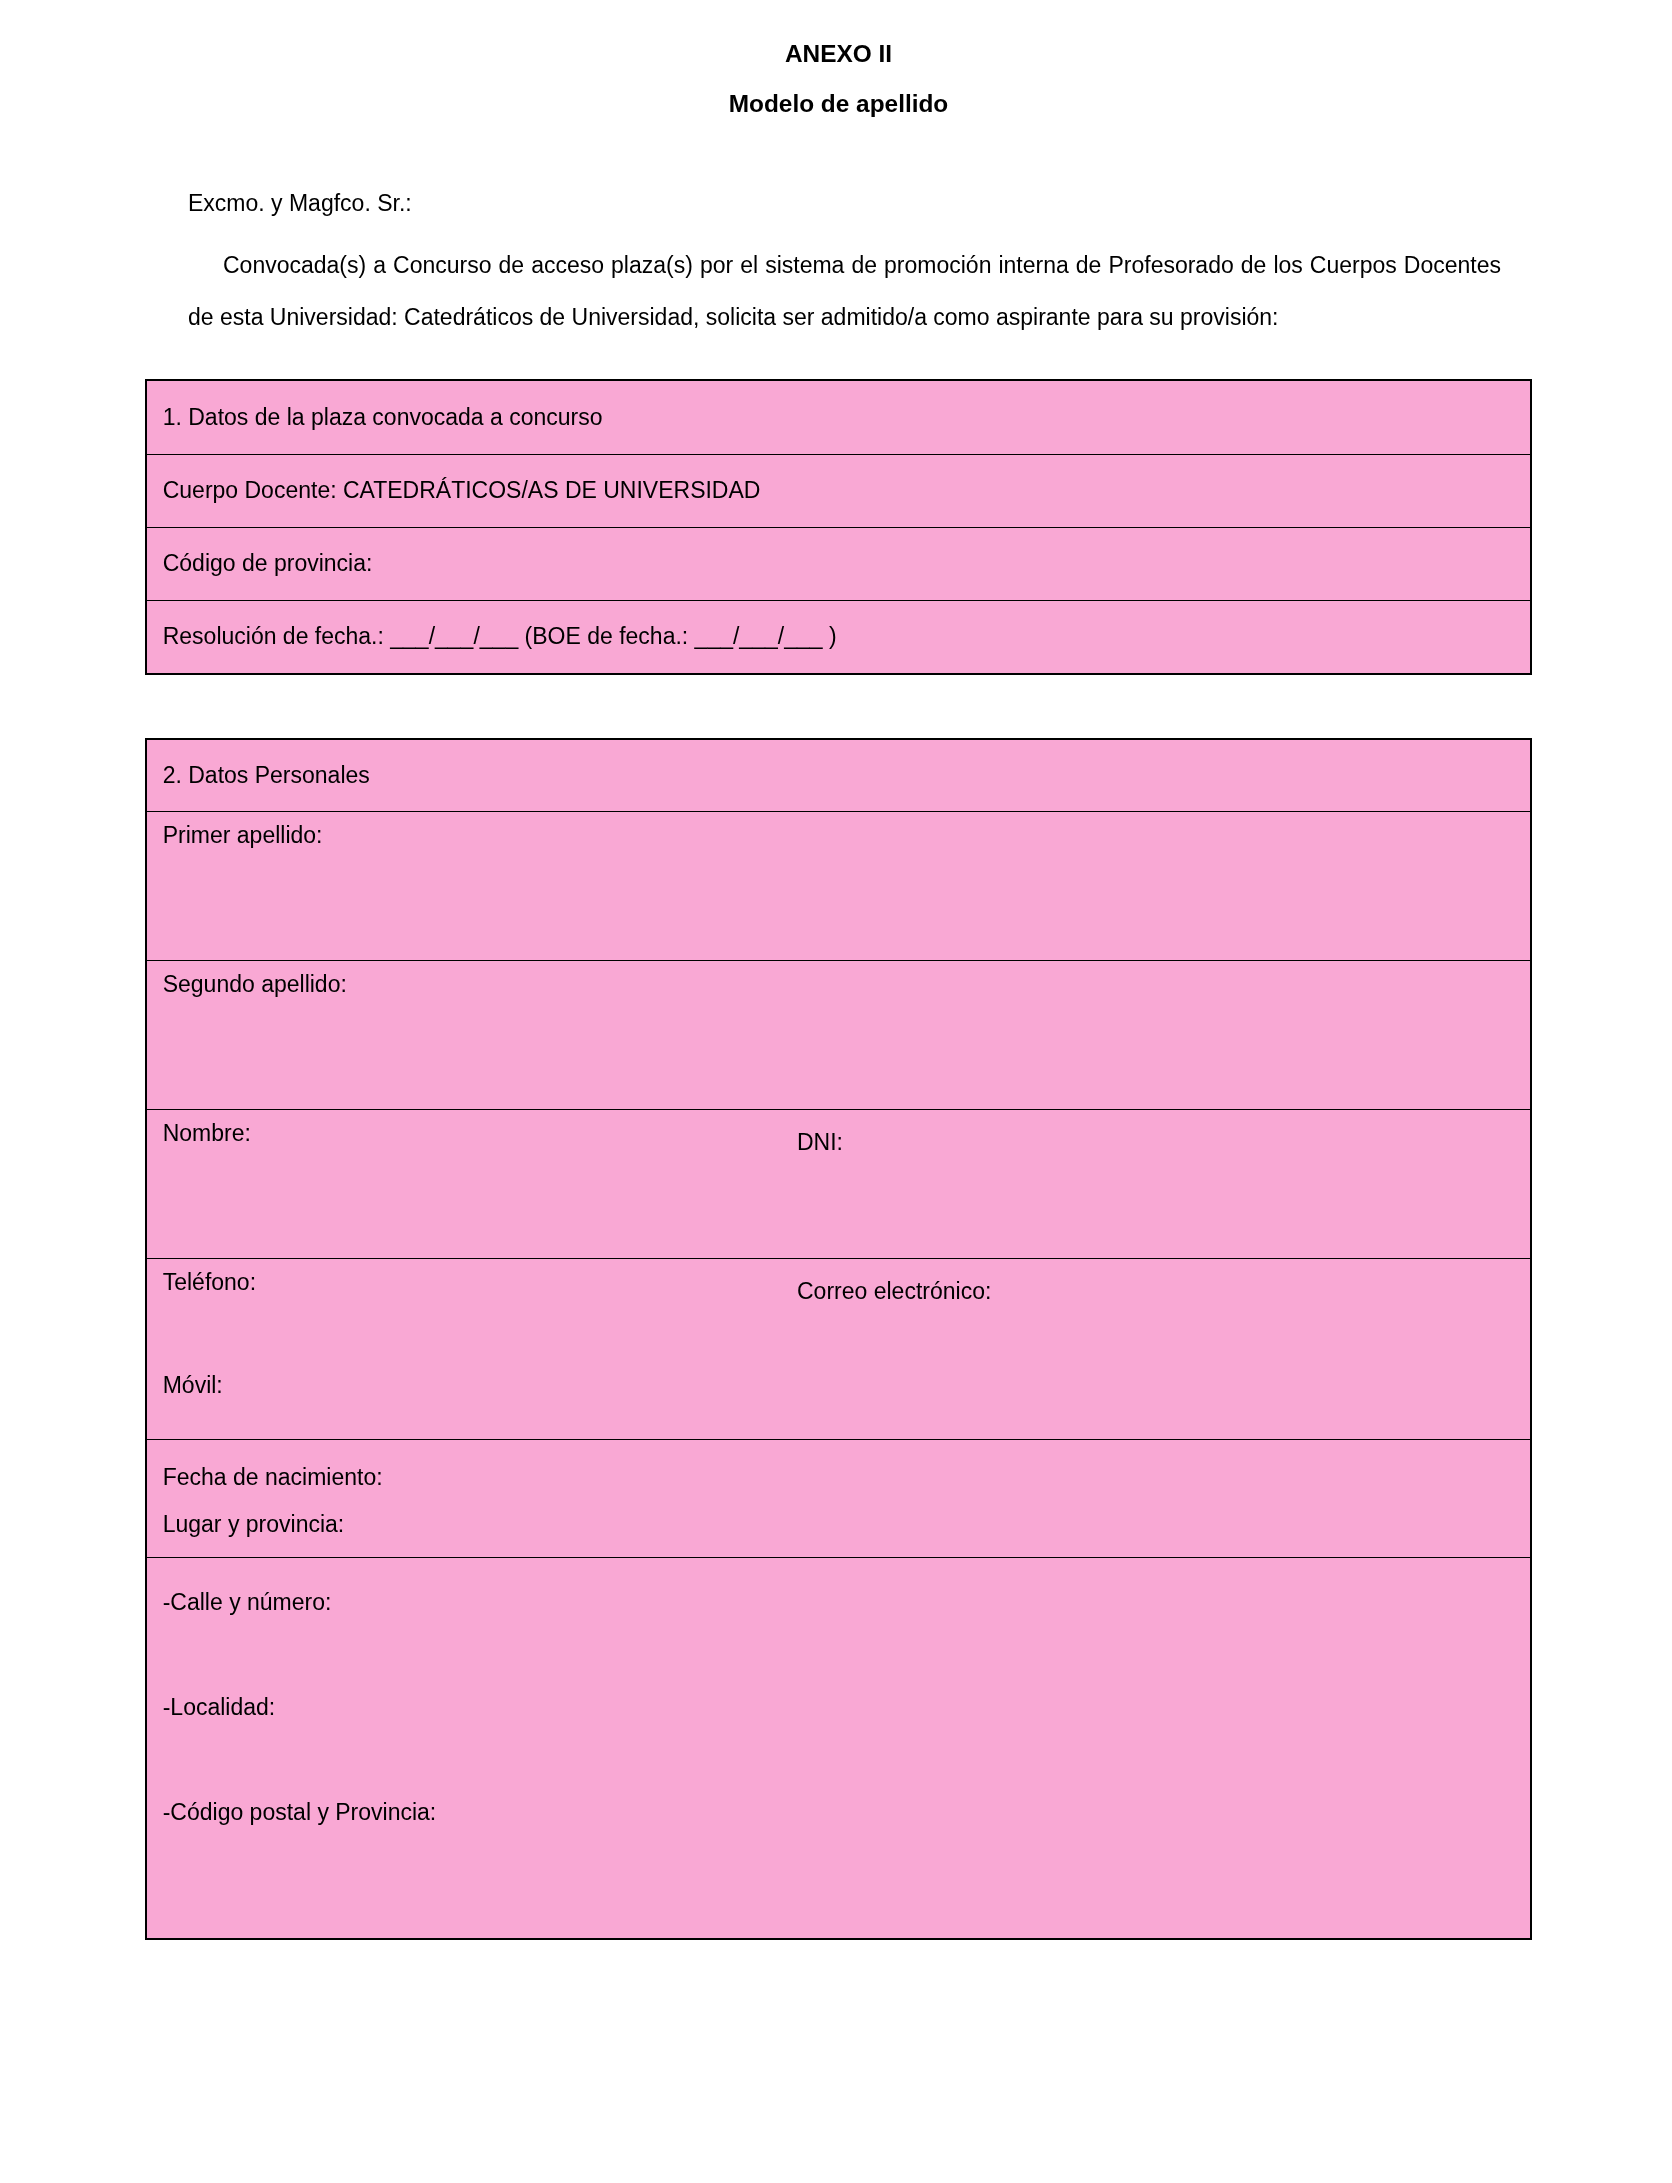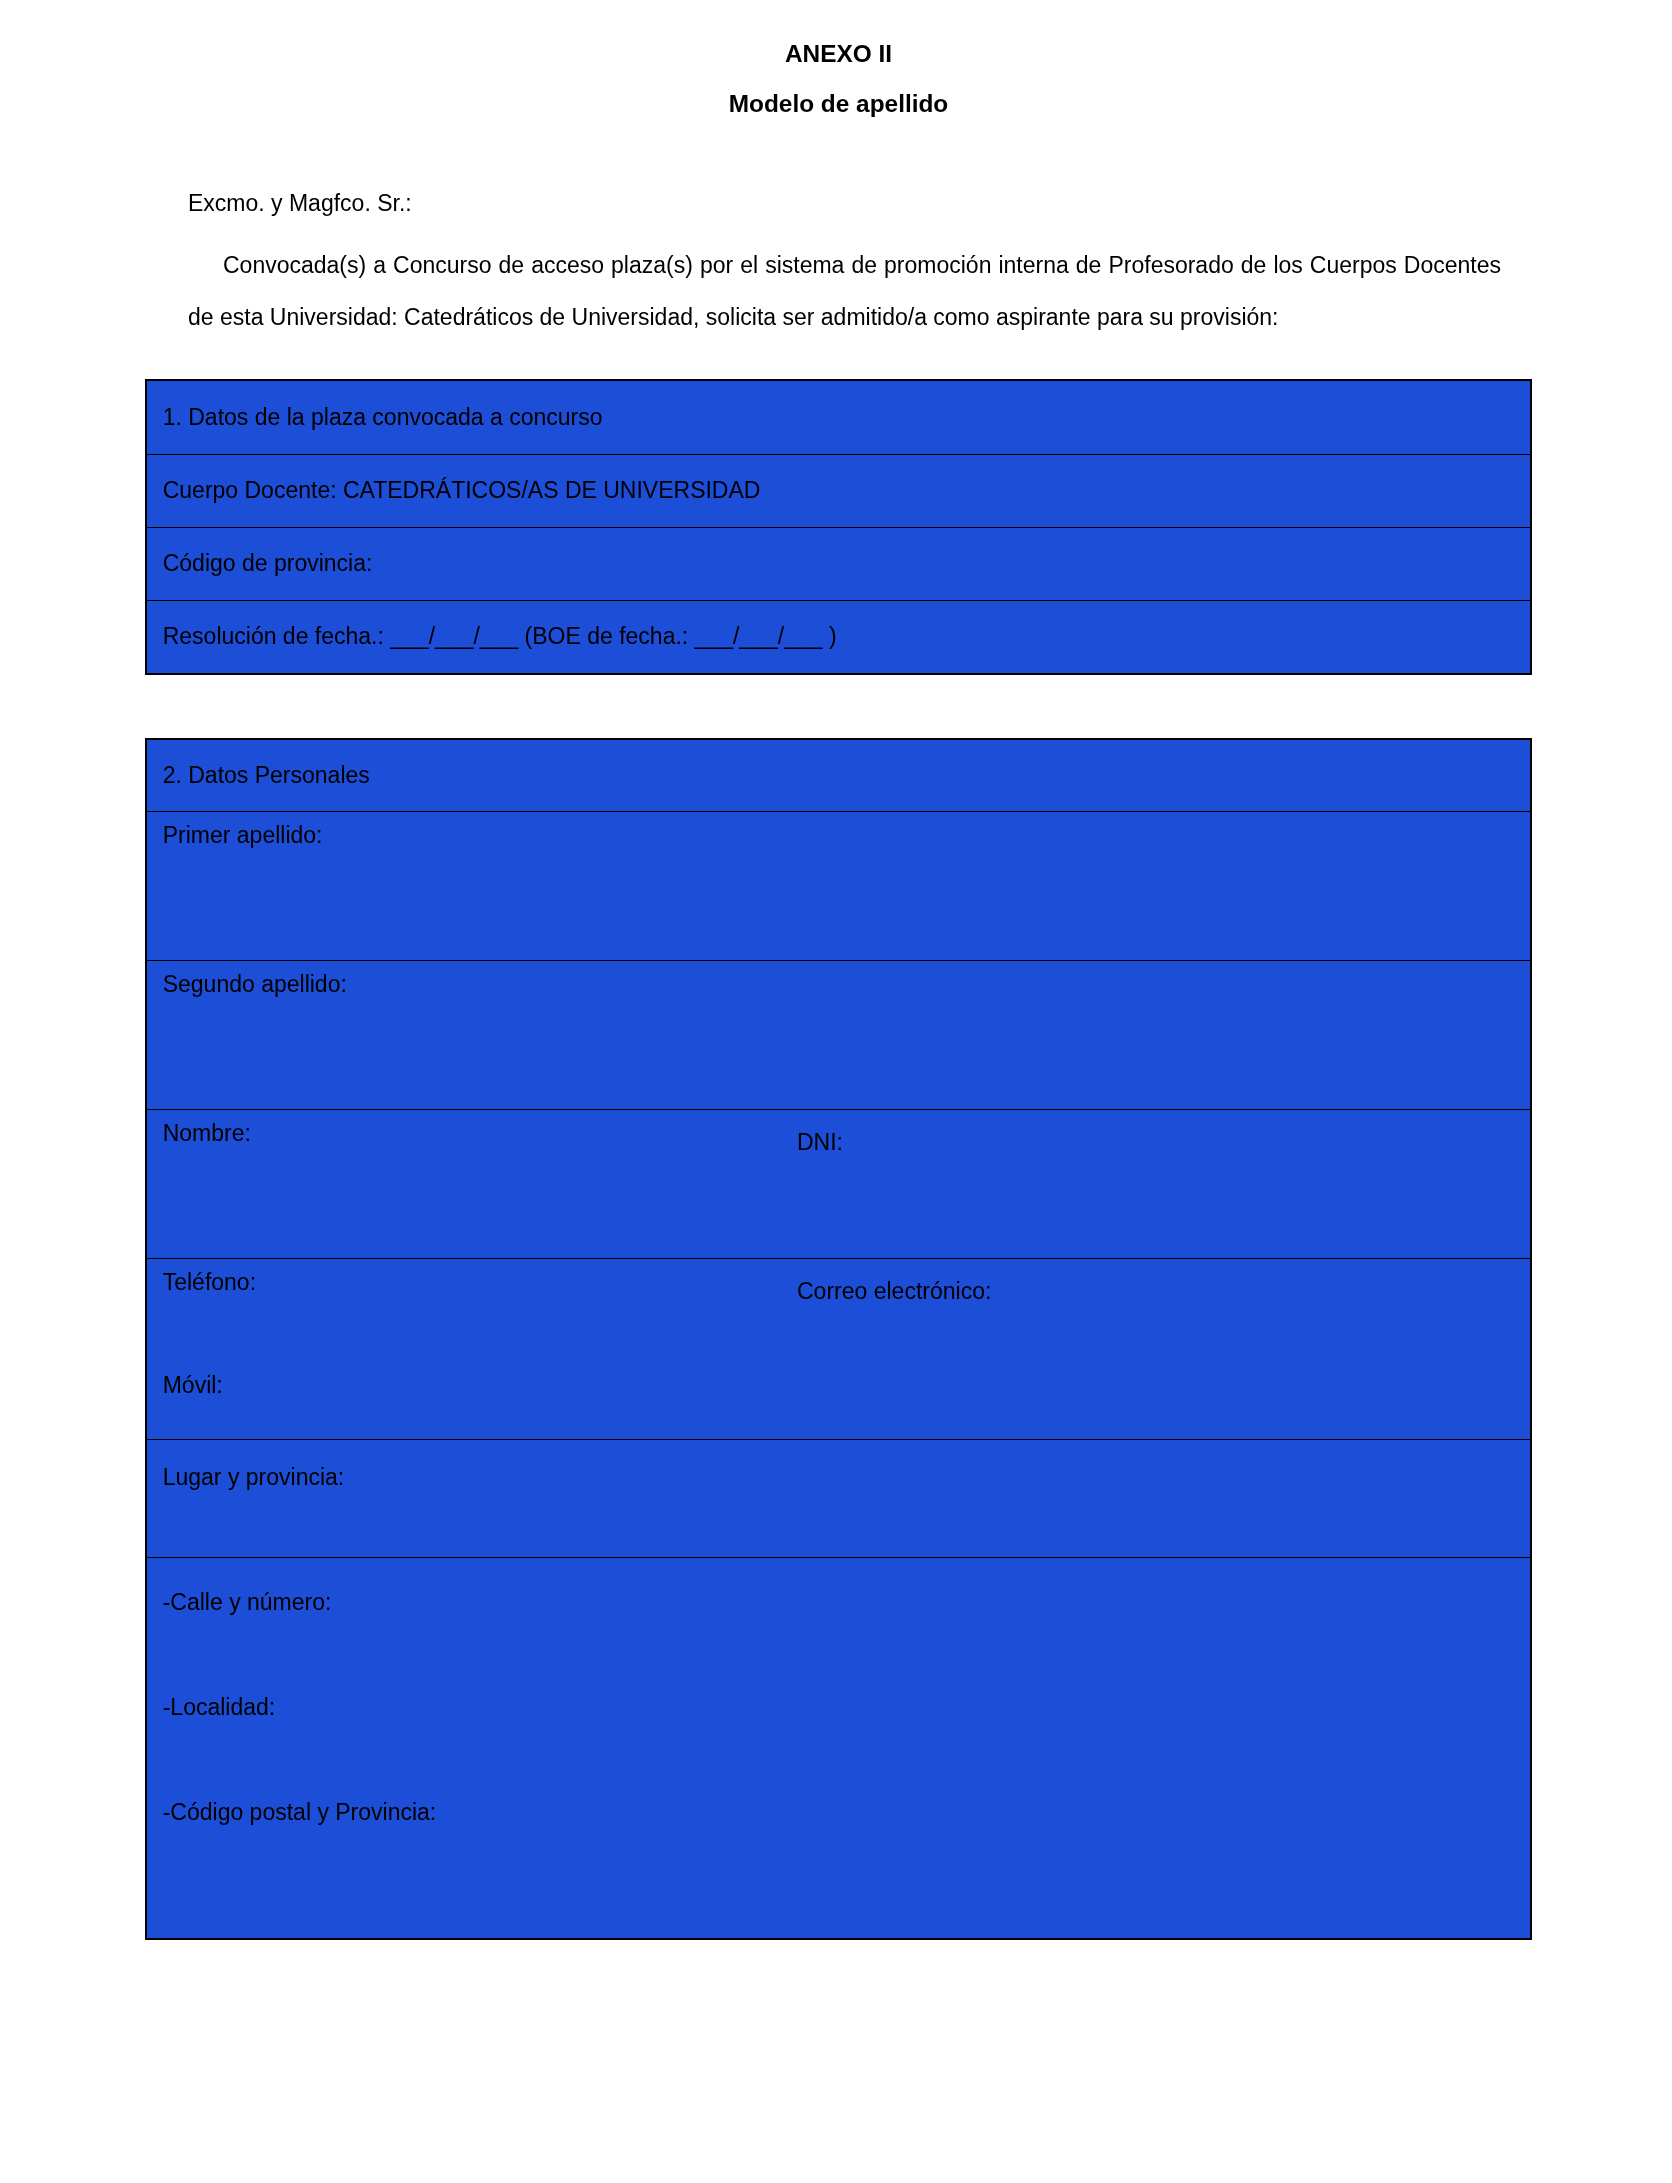--- a/index.html
+++ b/index.html
@@ -50,7 +50,7 @@
     border: 2.4px solid #000;
     width: 100%;
     margin-top: 36px;
-    background: #1d4ed8;
+    background: #f9a8d4;
   }
   .tbl + .tbl { margin-top: 63px; }
   .row {

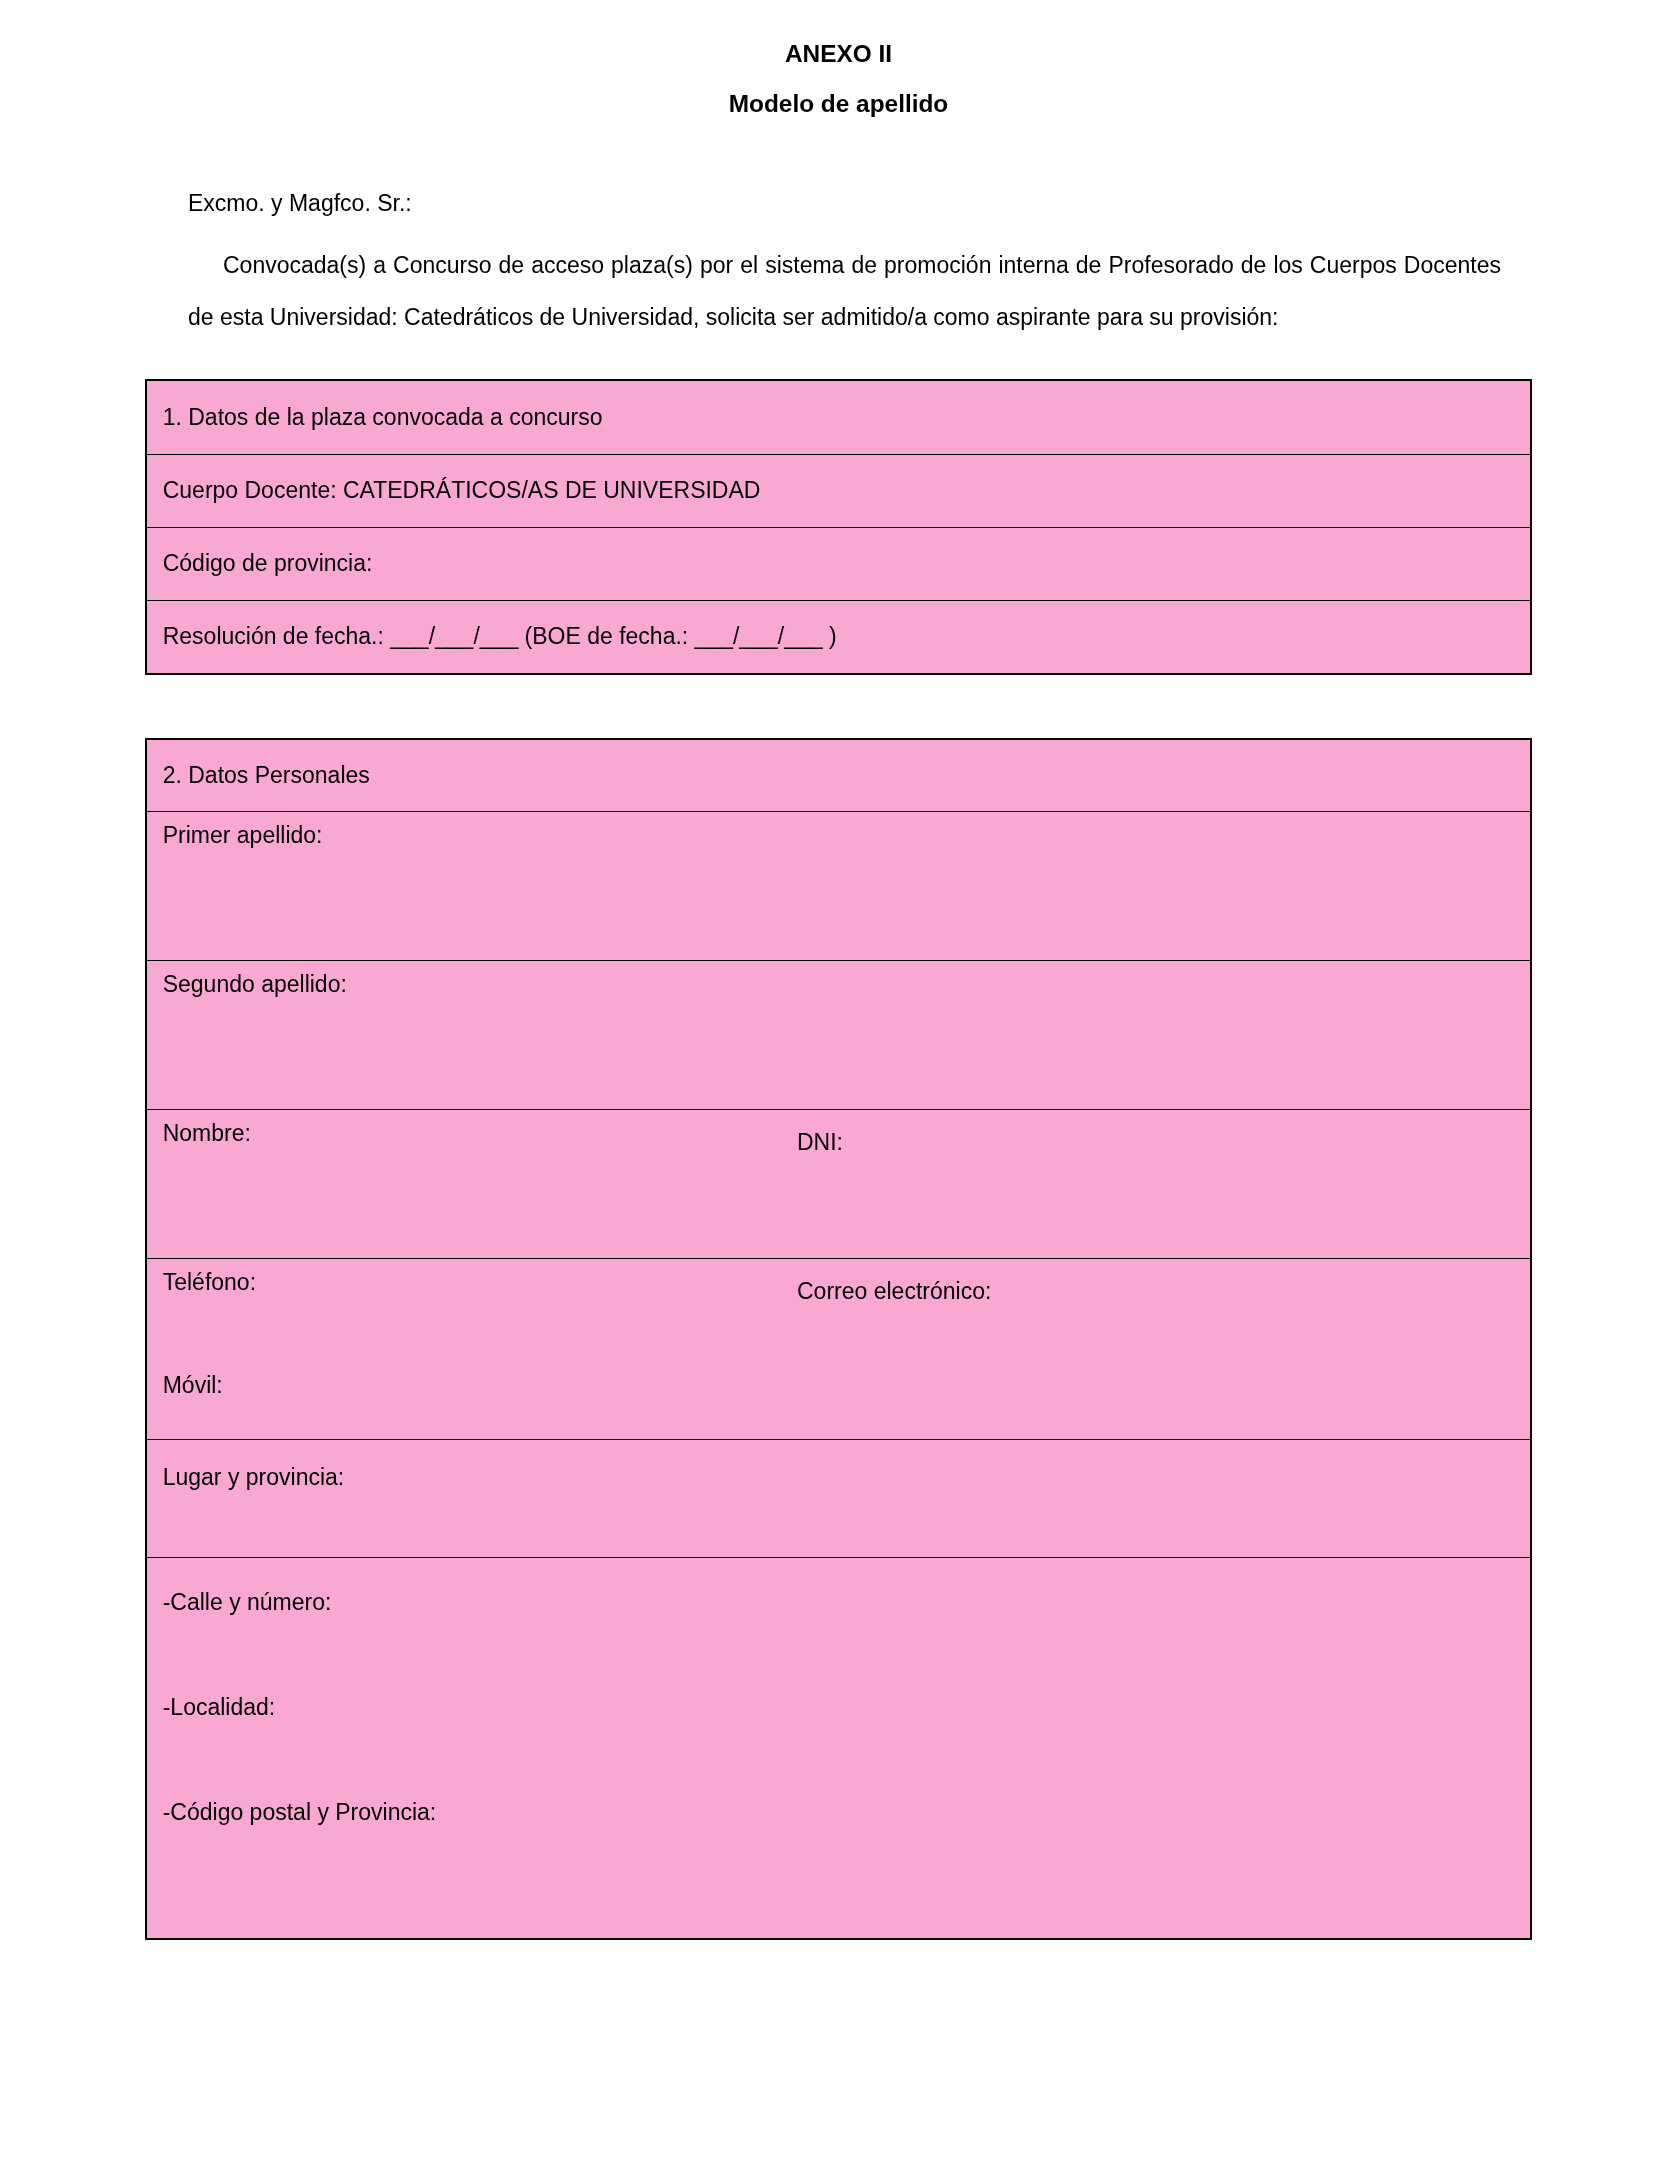--- a/index.html
+++ b/index.html
@@ -138,6 +138,7 @@
     </div>
 
     <div class="row h-fecha">
+      <div class="line">Fecha de nacimiento:</div>
       <div class="line">Lugar y provincia:</div>
     </div>
 

